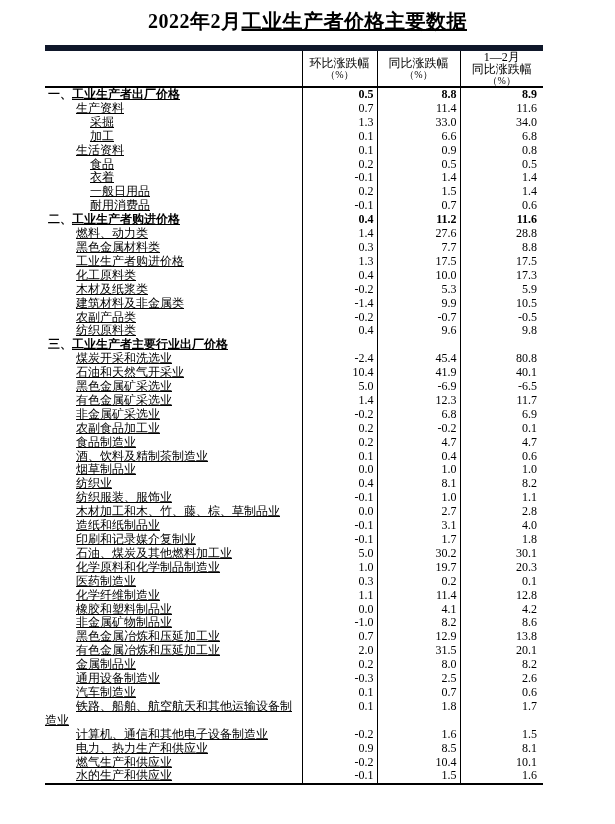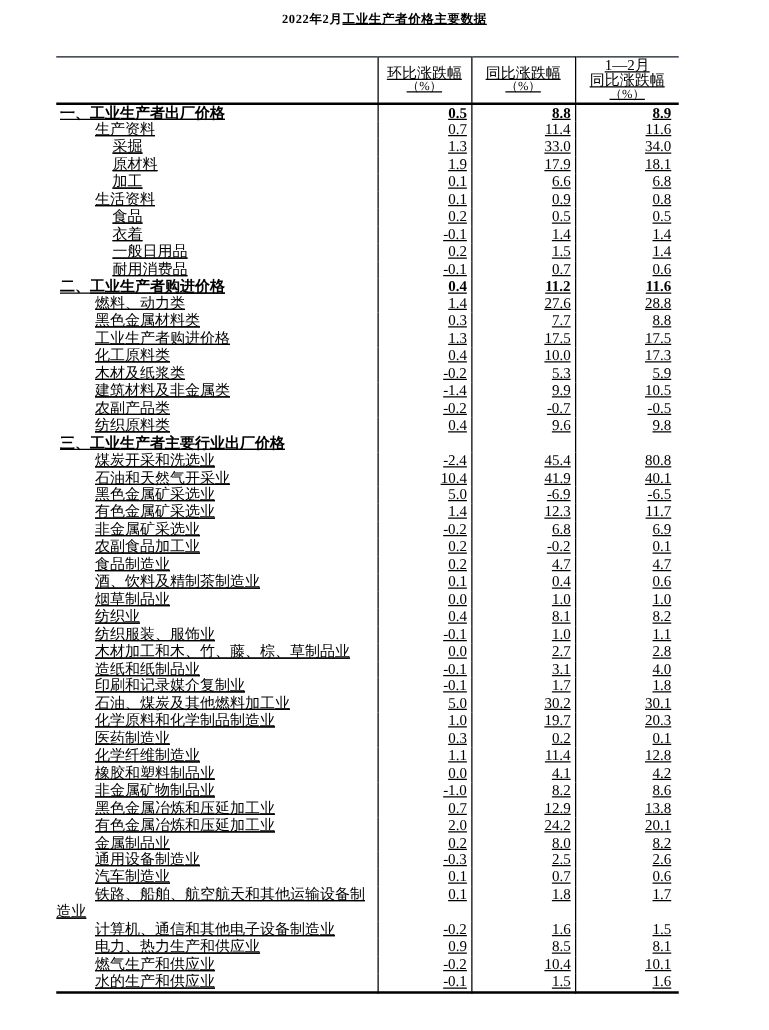--- a/index.html
+++ b/index.html
@@ -9,7 +9,7 @@
     position:relative;overflow:hidden;
   }
   .page-title{
-    text-align:center;padding-top:8px;font-size:10px;font-weight:bold;
+    text-align:center;padding-top:8px;font-size:20px;font-weight:bold;
     letter-spacing:0.5px;
   }
   .page-title .t-underline{text-decoration:underline;}

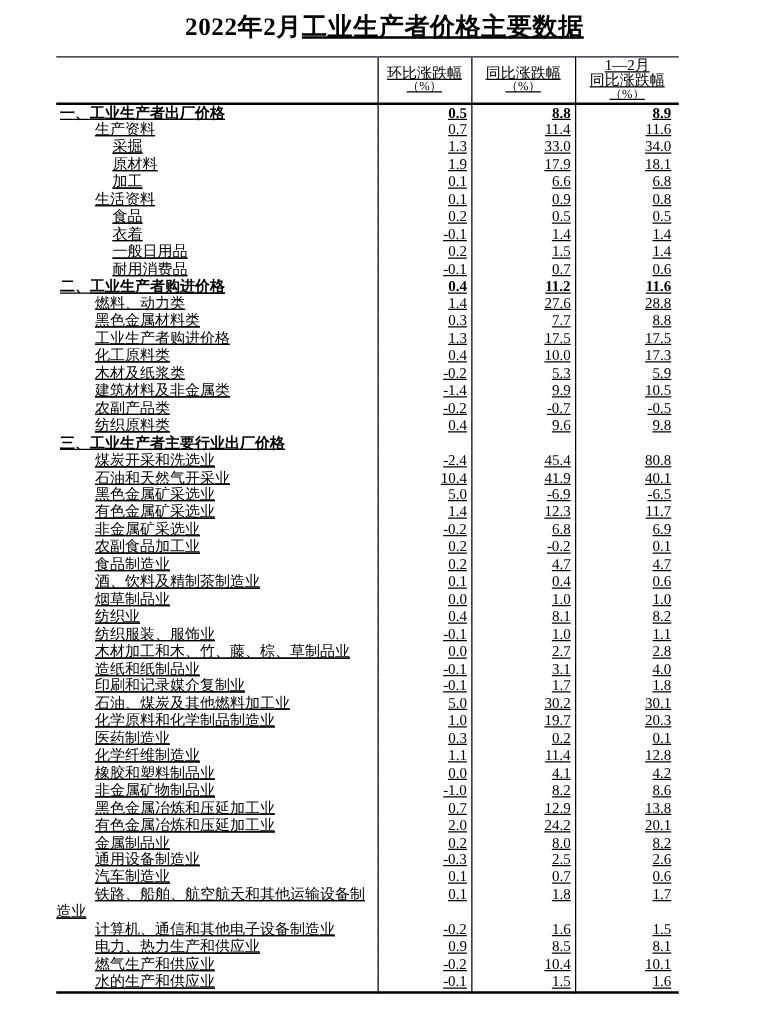--- a/index.html
+++ b/index.html
@@ -16,7 +16,7 @@
   table.data-table{
     position:absolute;left:45px;top:45px;width:498px;
     border-collapse:collapse;table-layout:fixed;
-    border-top:1px solid #0f172a;border-bottom:2px solid #000;text-decoration:underline;
+    border-top:6px solid #0f172a;border-bottom:2px solid #000;
   }
   col.c-label{width:257px;}
   col.c-v1{width:75px;}

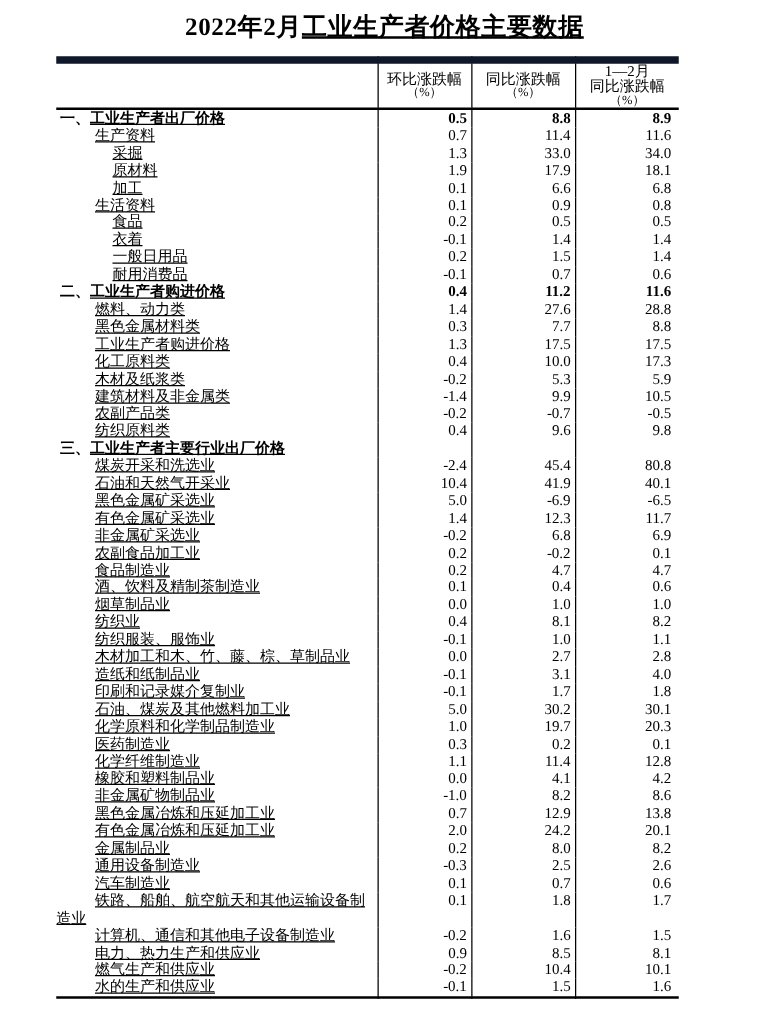--- a/index.html
+++ b/index.html
@@ -97,12 +97,6 @@
         <td class="num bl num-last">34.0</td>
       </tr>
       <tr>
-        <td class="label-cell indent-2"><span class="row-link">原材料</span></td>
-        <td class="num bl">1.9</td>
-        <td class="num bl">17.9</td>
-        <td class="num bl num-last">18.1</td>
-      </tr>
-      <tr>
         <td class="label-cell indent-2"><span class="row-link">加工</span></td>
         <td class="num bl">0.1</td>
         <td class="num bl">6.6</td>

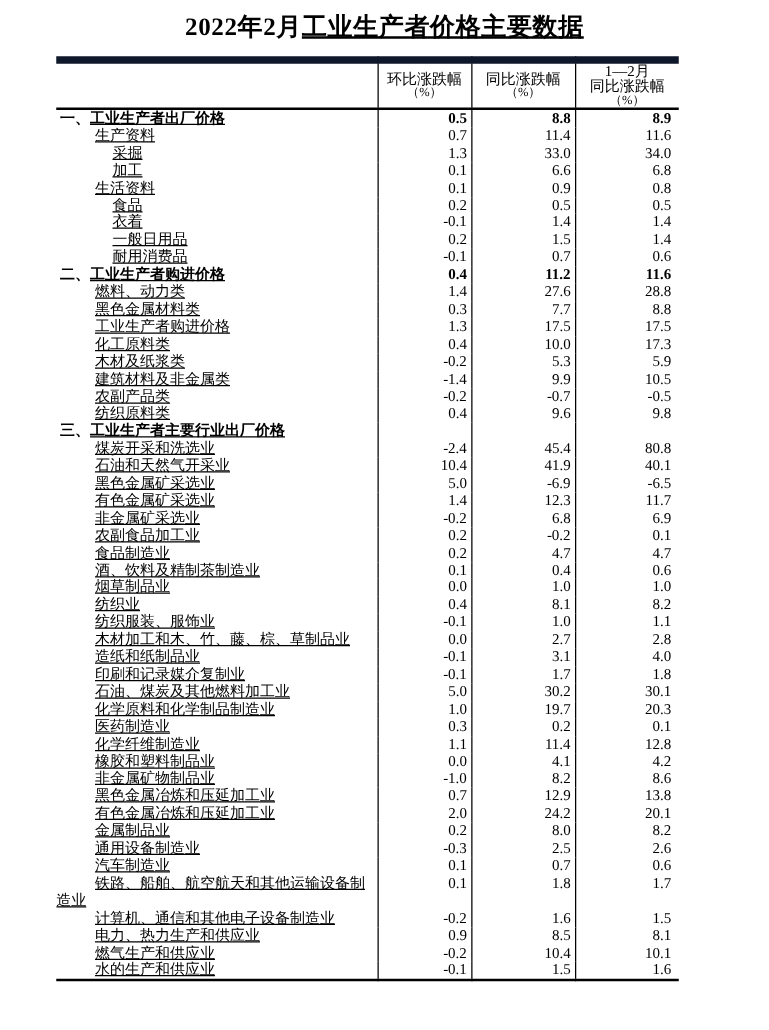--- a/index.html
+++ b/index.html
@@ -321,7 +321,7 @@
       <tr>
         <td class="label-cell indent-1"><span class="row-link">有色金属冶炼和压延加工业</span></td>
         <td class="num bl">2.0</td>
-        <td class="num bl">24.2</td>
+        <td class="num bl">31.5</td>
         <td class="num bl num-last">20.1</td>
       </tr>
       <tr>

